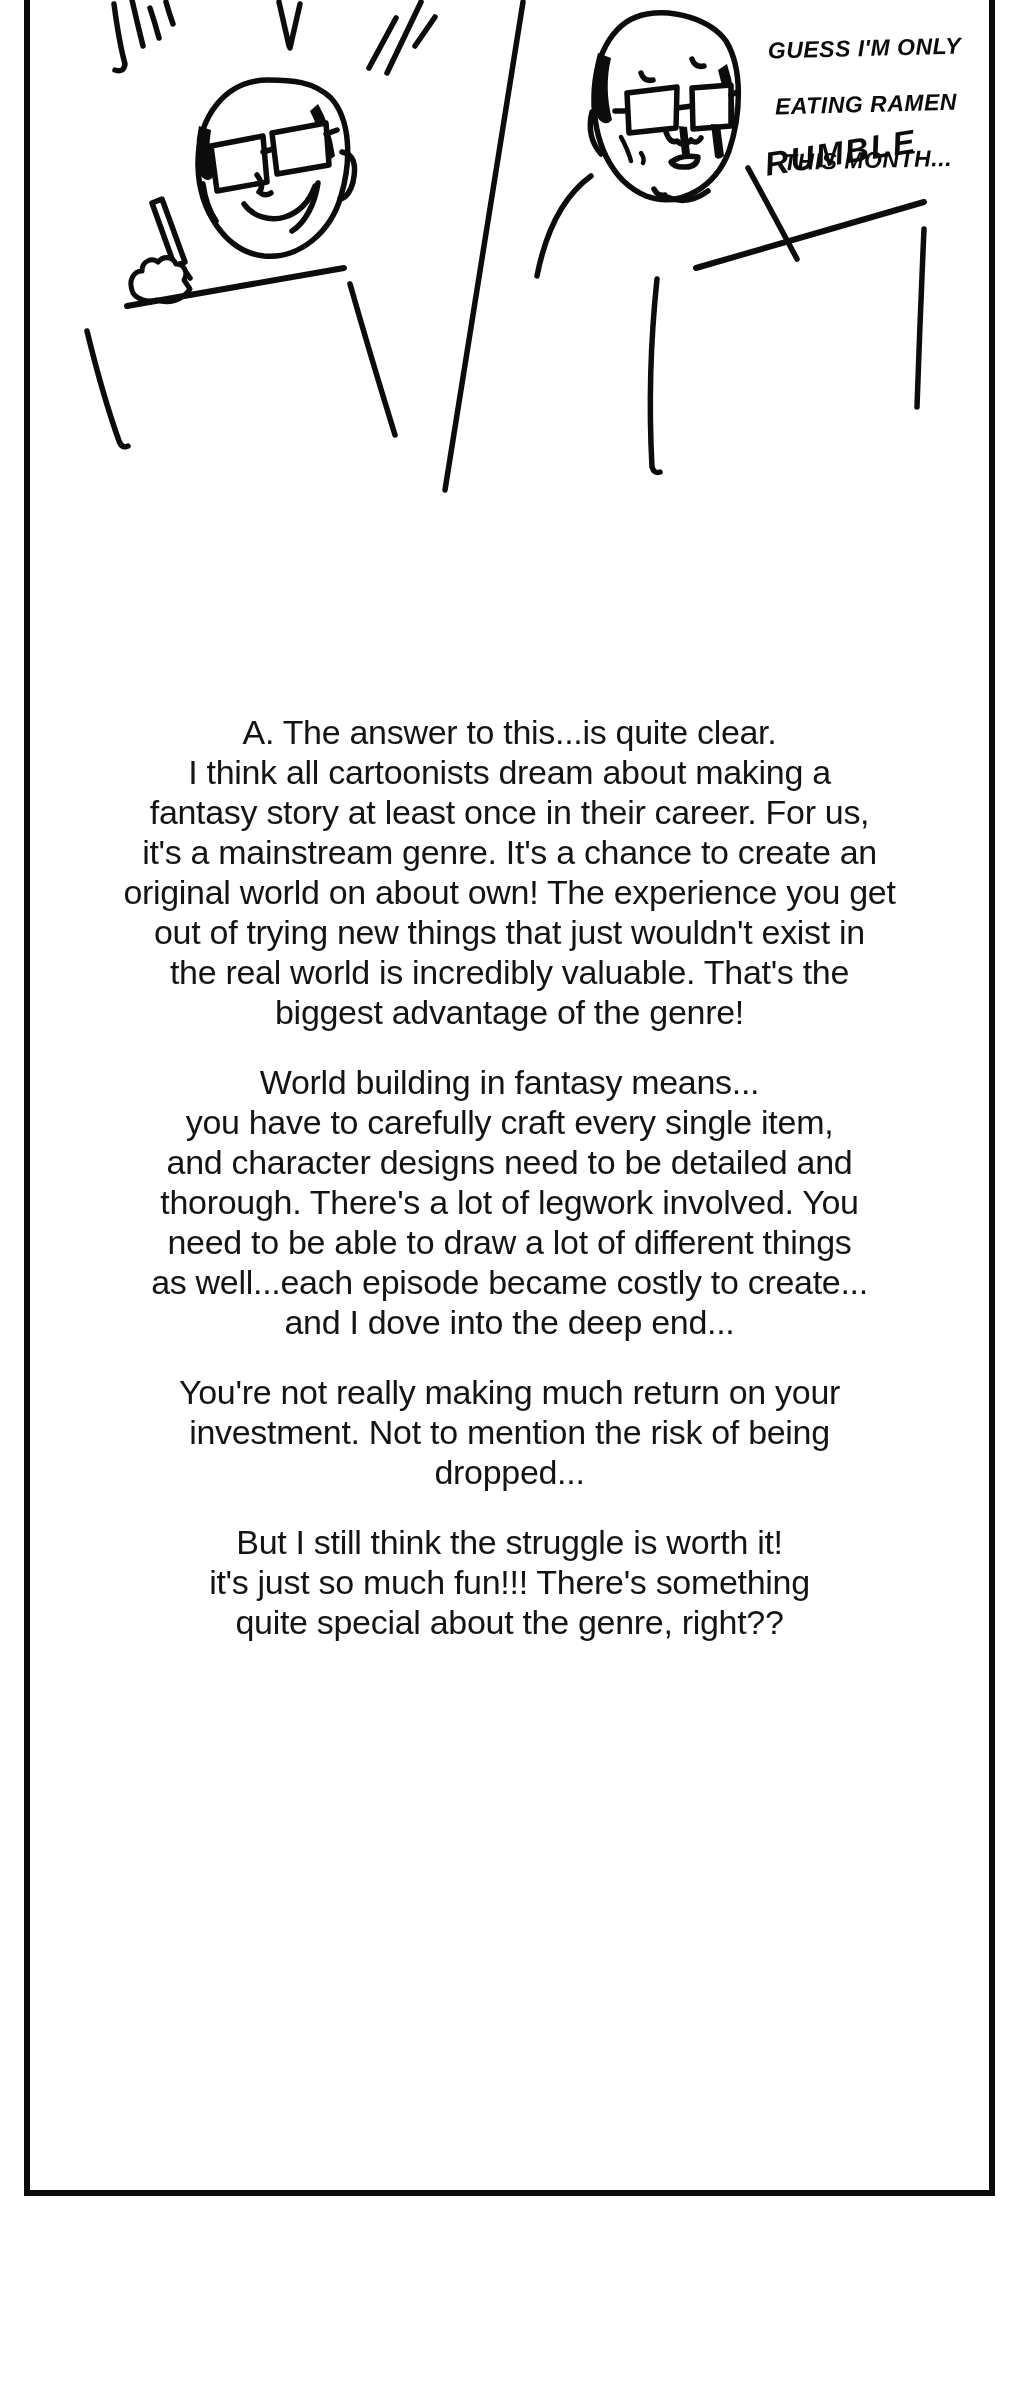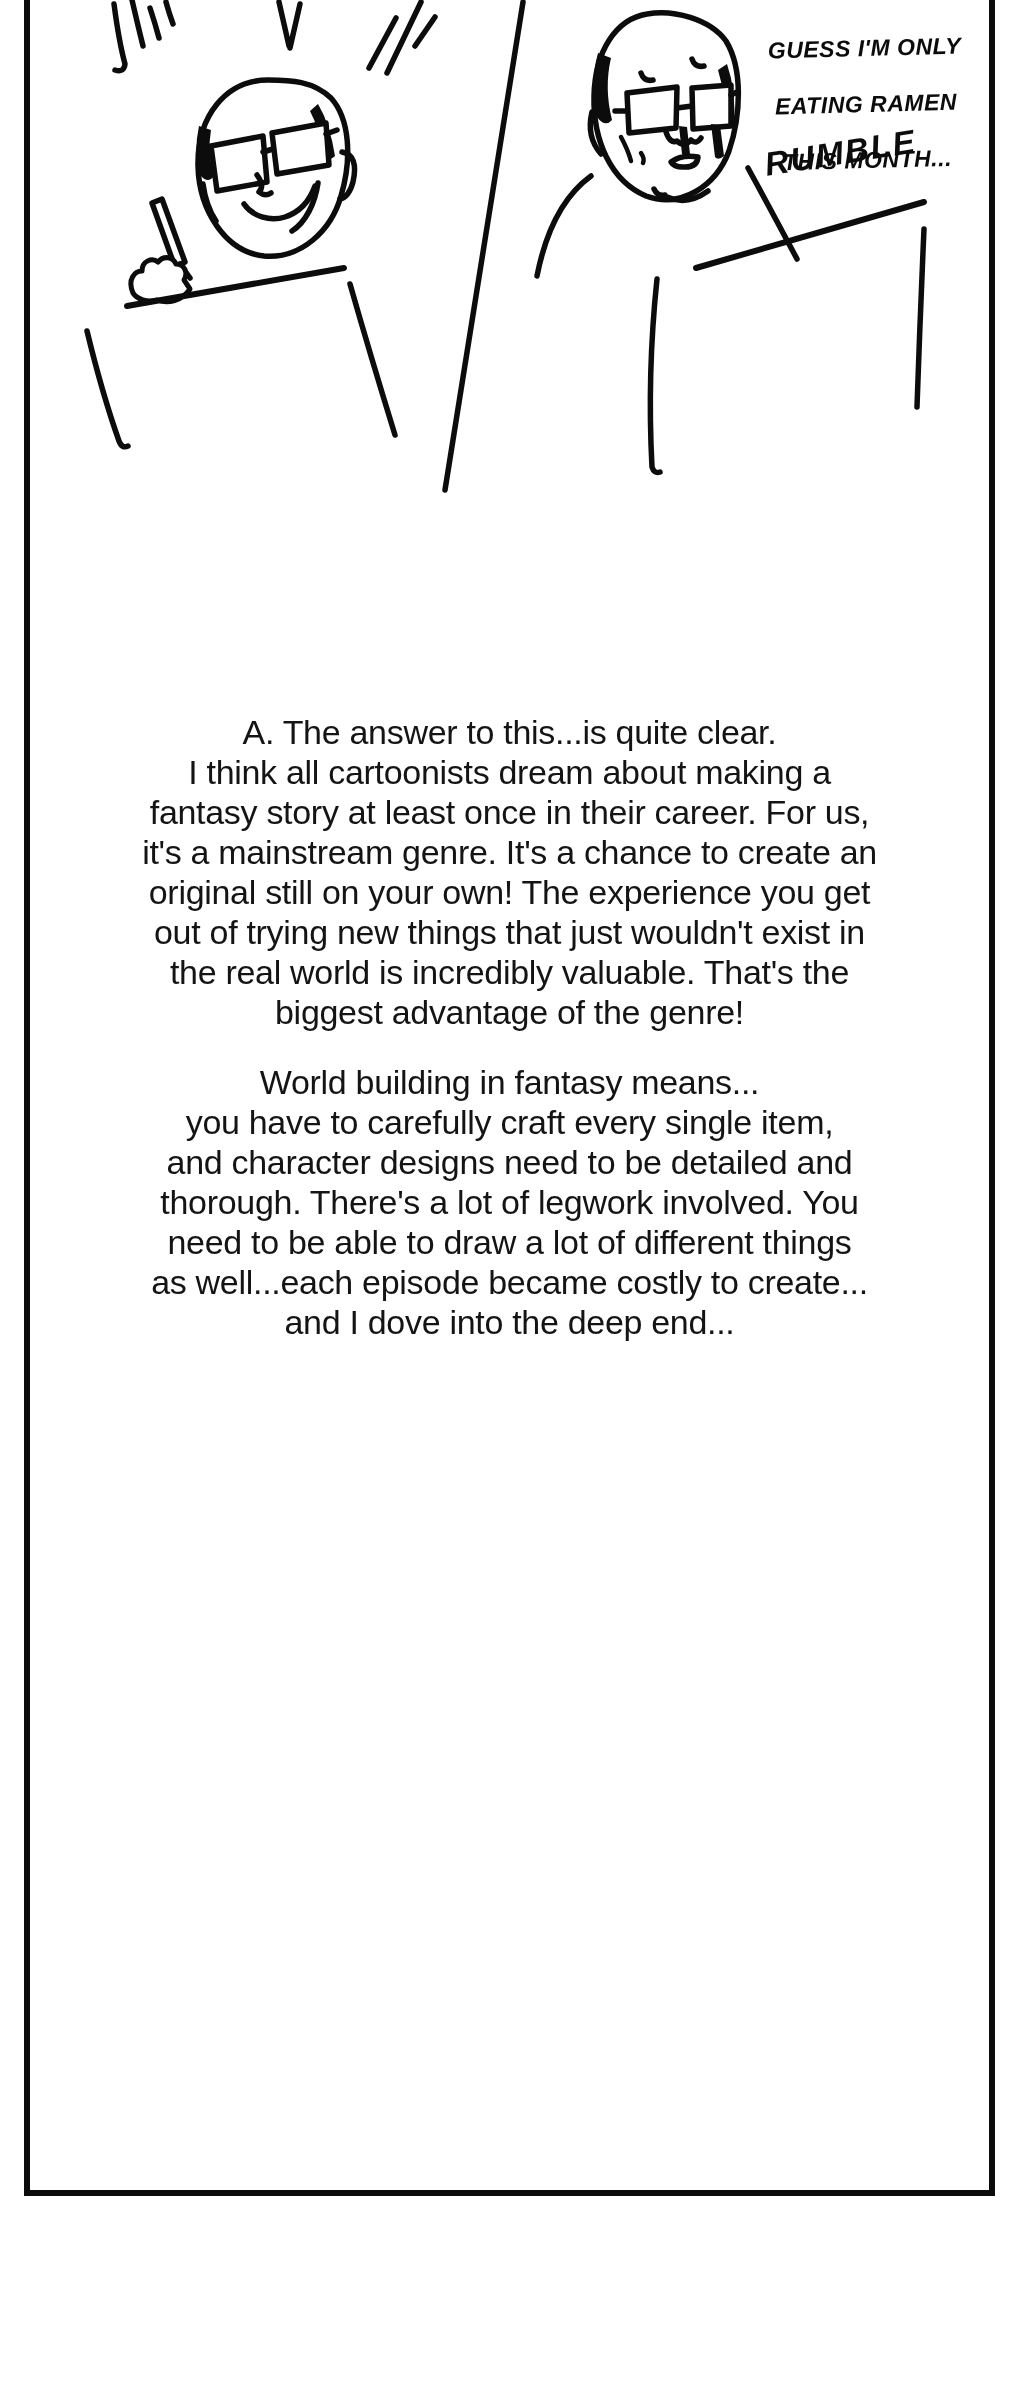--- a/index.html
+++ b/index.html
@@ -143,7 +143,7 @@
 I think all cartoonists dream about making a
 fantasy story at least once in their career. For us,
 it's a </span><span class="b">mainstream genre.</span><span> It's a chance to create an
-original still on your own! The experience you get
+original world on about own! The experience you get
 out of trying new things that just wouldn't exist in
 the real world is incredibly valuable. That's the
 biggest advantage of the genre!</span></p>

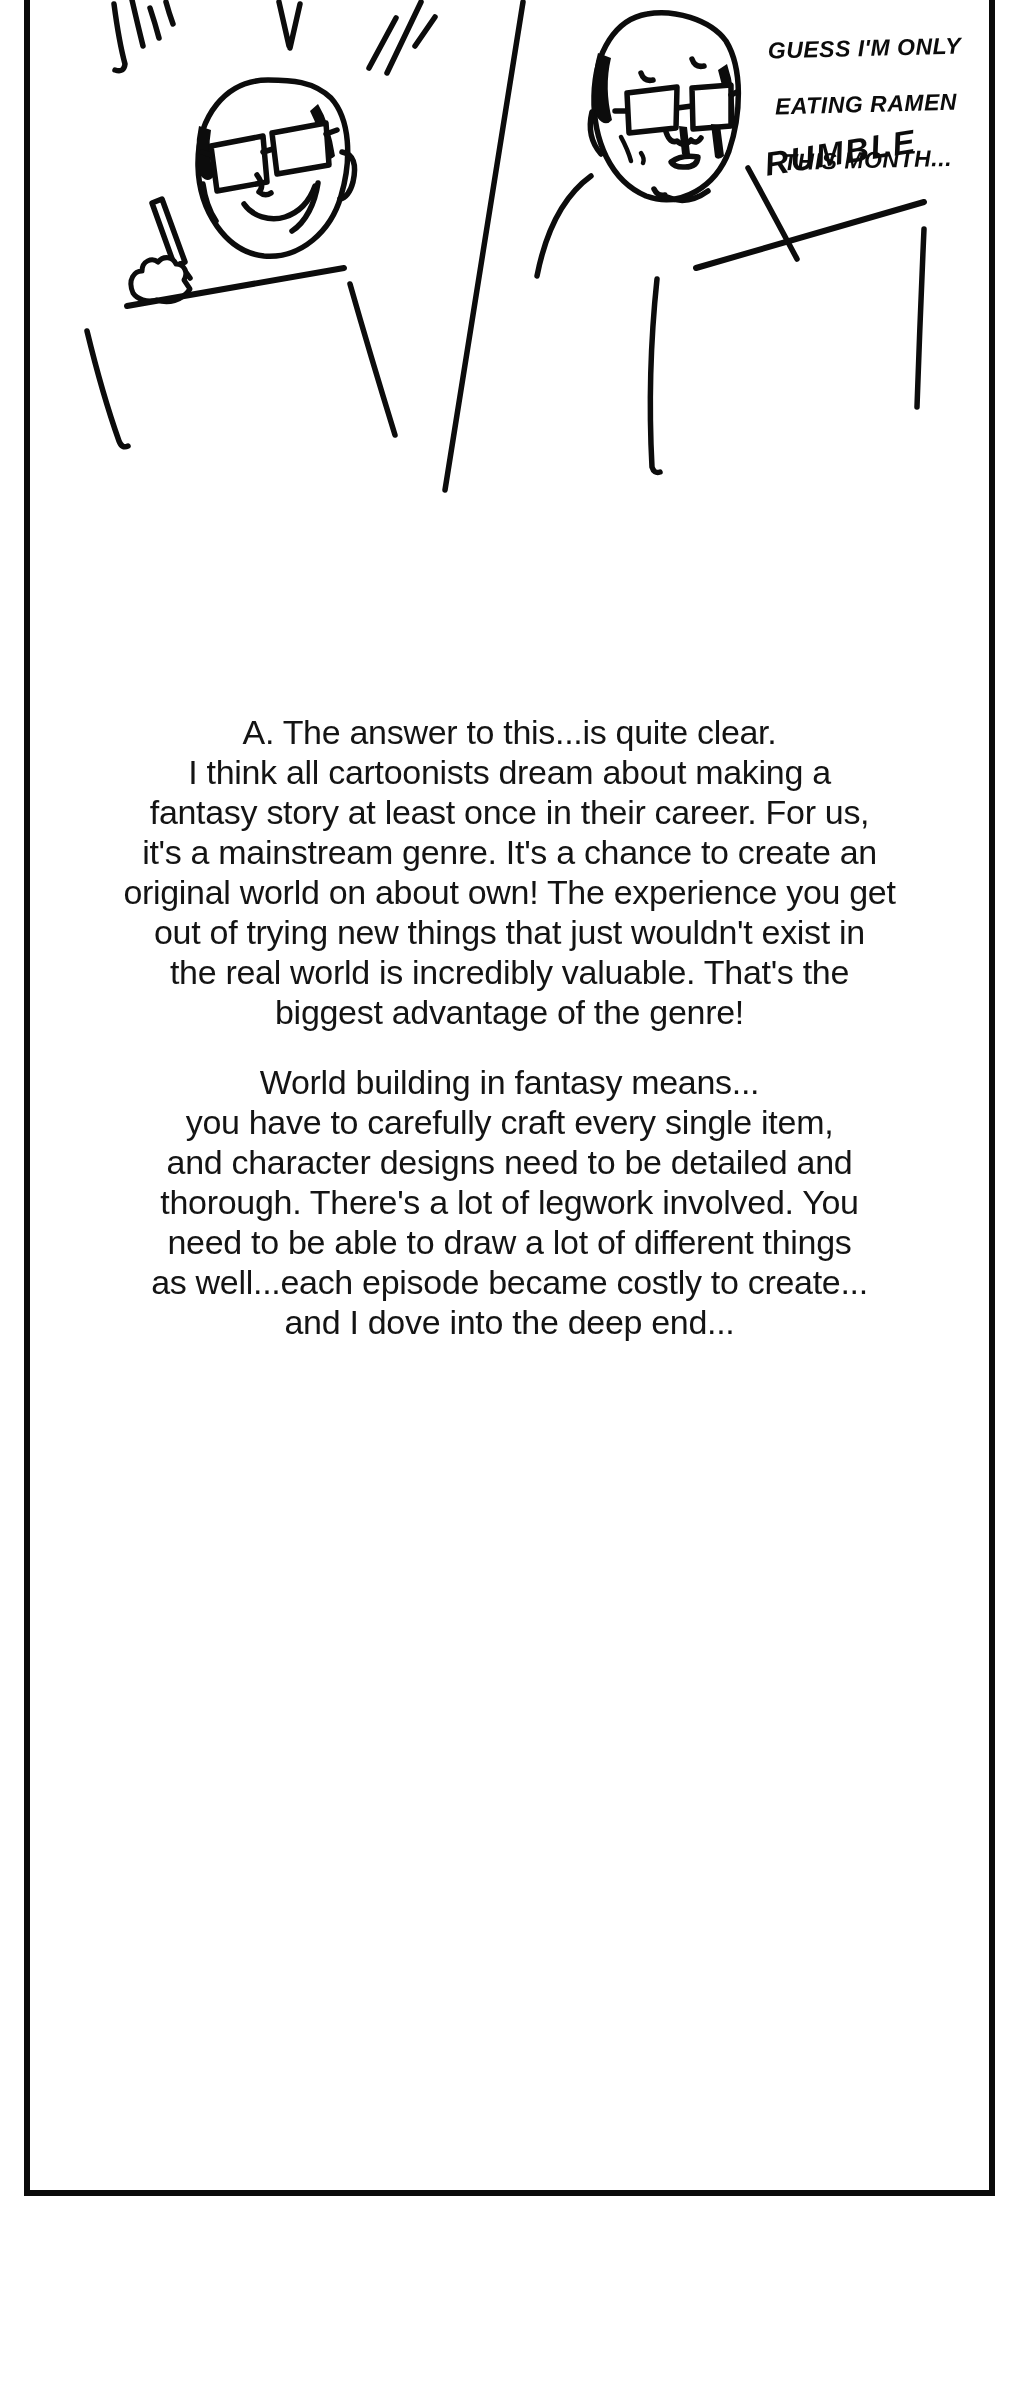--- a/index.html
+++ b/index.html
@@ -154,6 +154,9 @@
 need to be able to draw a lot of different things
 as well...each episode became costly to create...
 and I dove into the deep end...</p>
+  <p>You're not really making much return on your
+investment. Not to mention the risk of being
+dropped...</p>
 </div>
 
 </body></html>

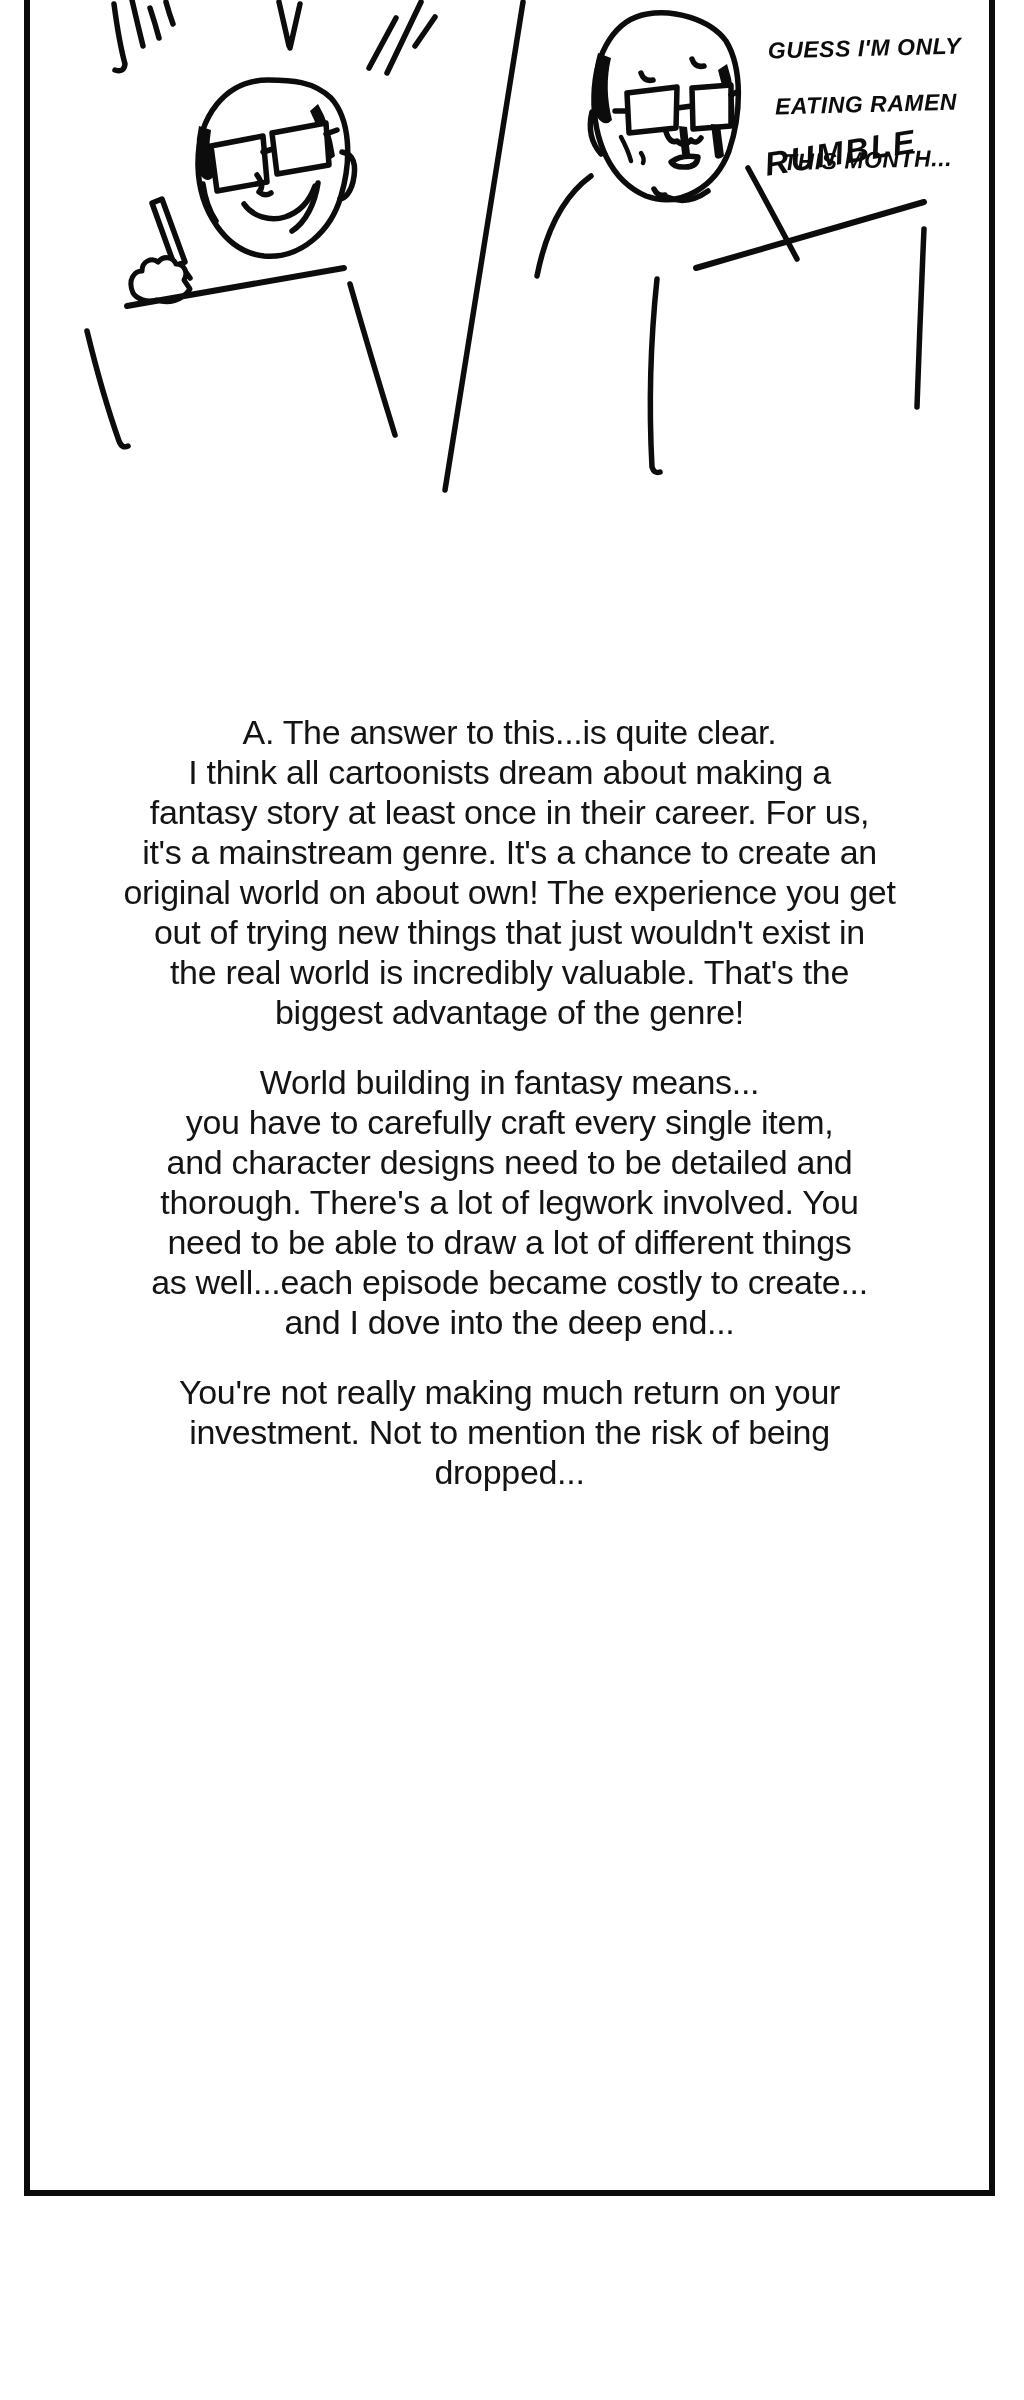--- a/index.html
+++ b/index.html
@@ -157,6 +157,9 @@
   <p>You're not really making much return on your
 investment. Not to mention the risk of being
 dropped...</p>
+  <p>But I still think the struggle is worth it!
+it's just so much fun!!! There's something
+quite special about the genre, right??</p>
 </div>
 
 </body></html>

